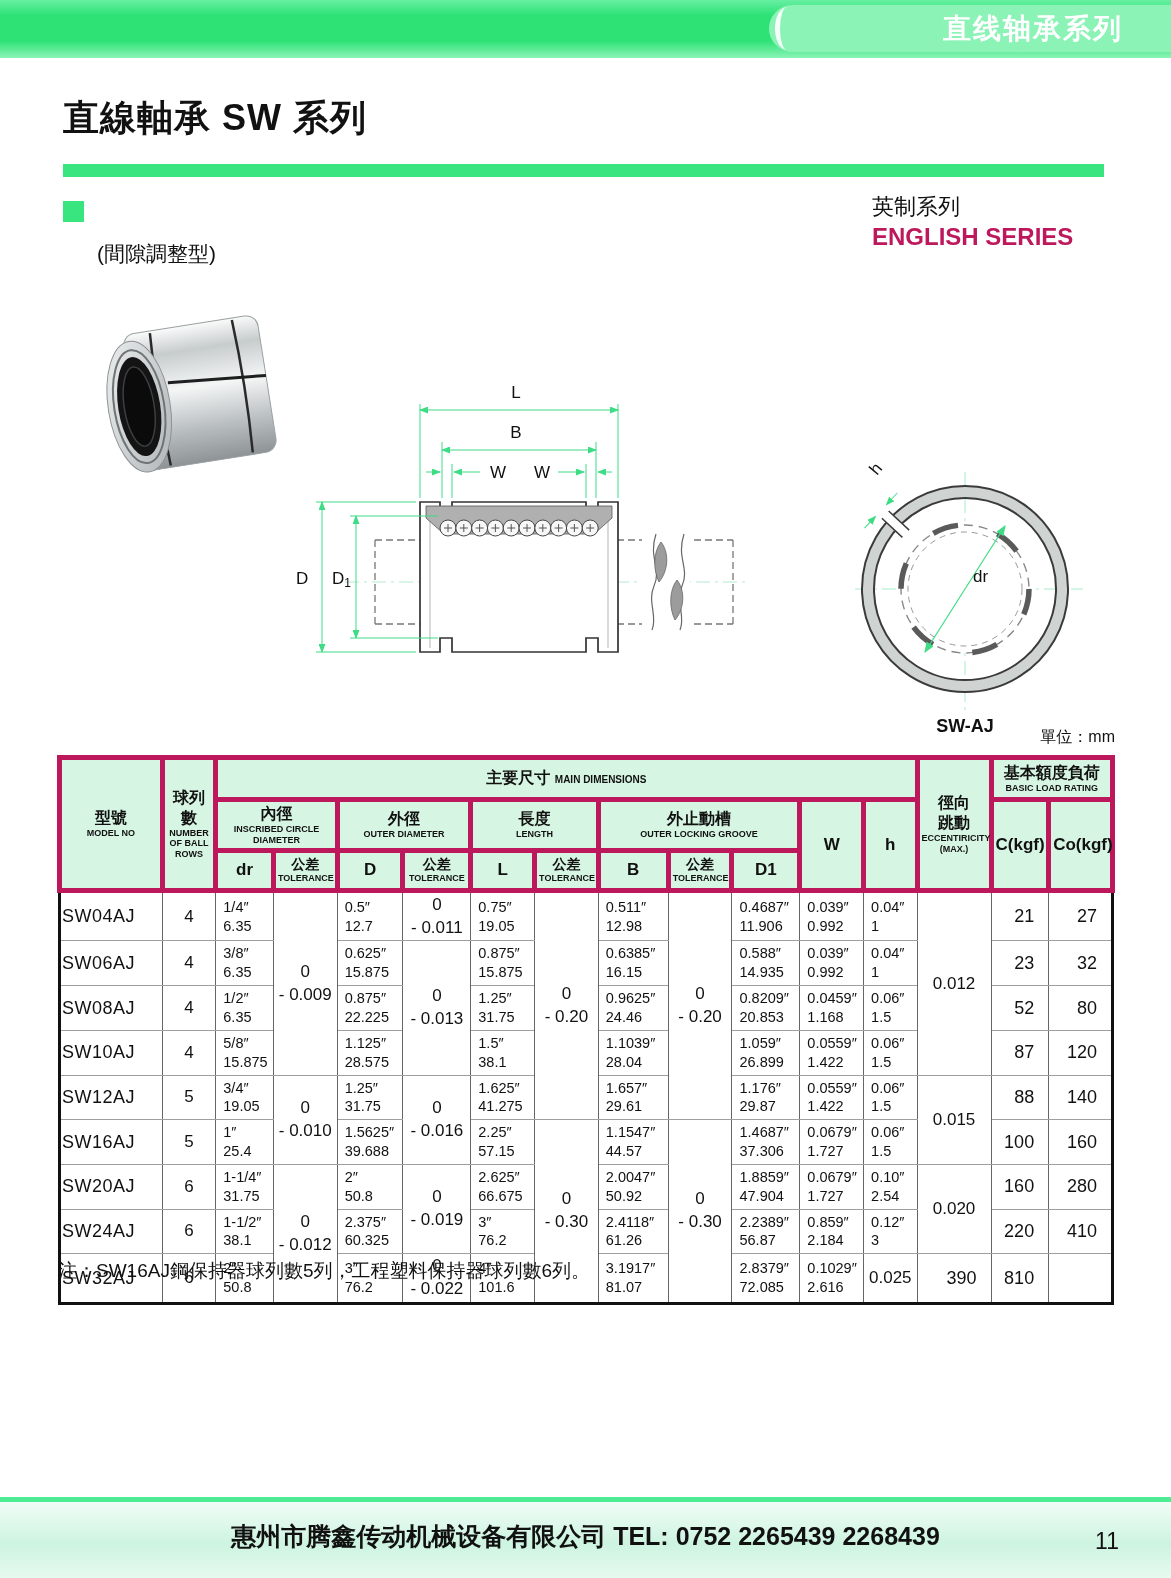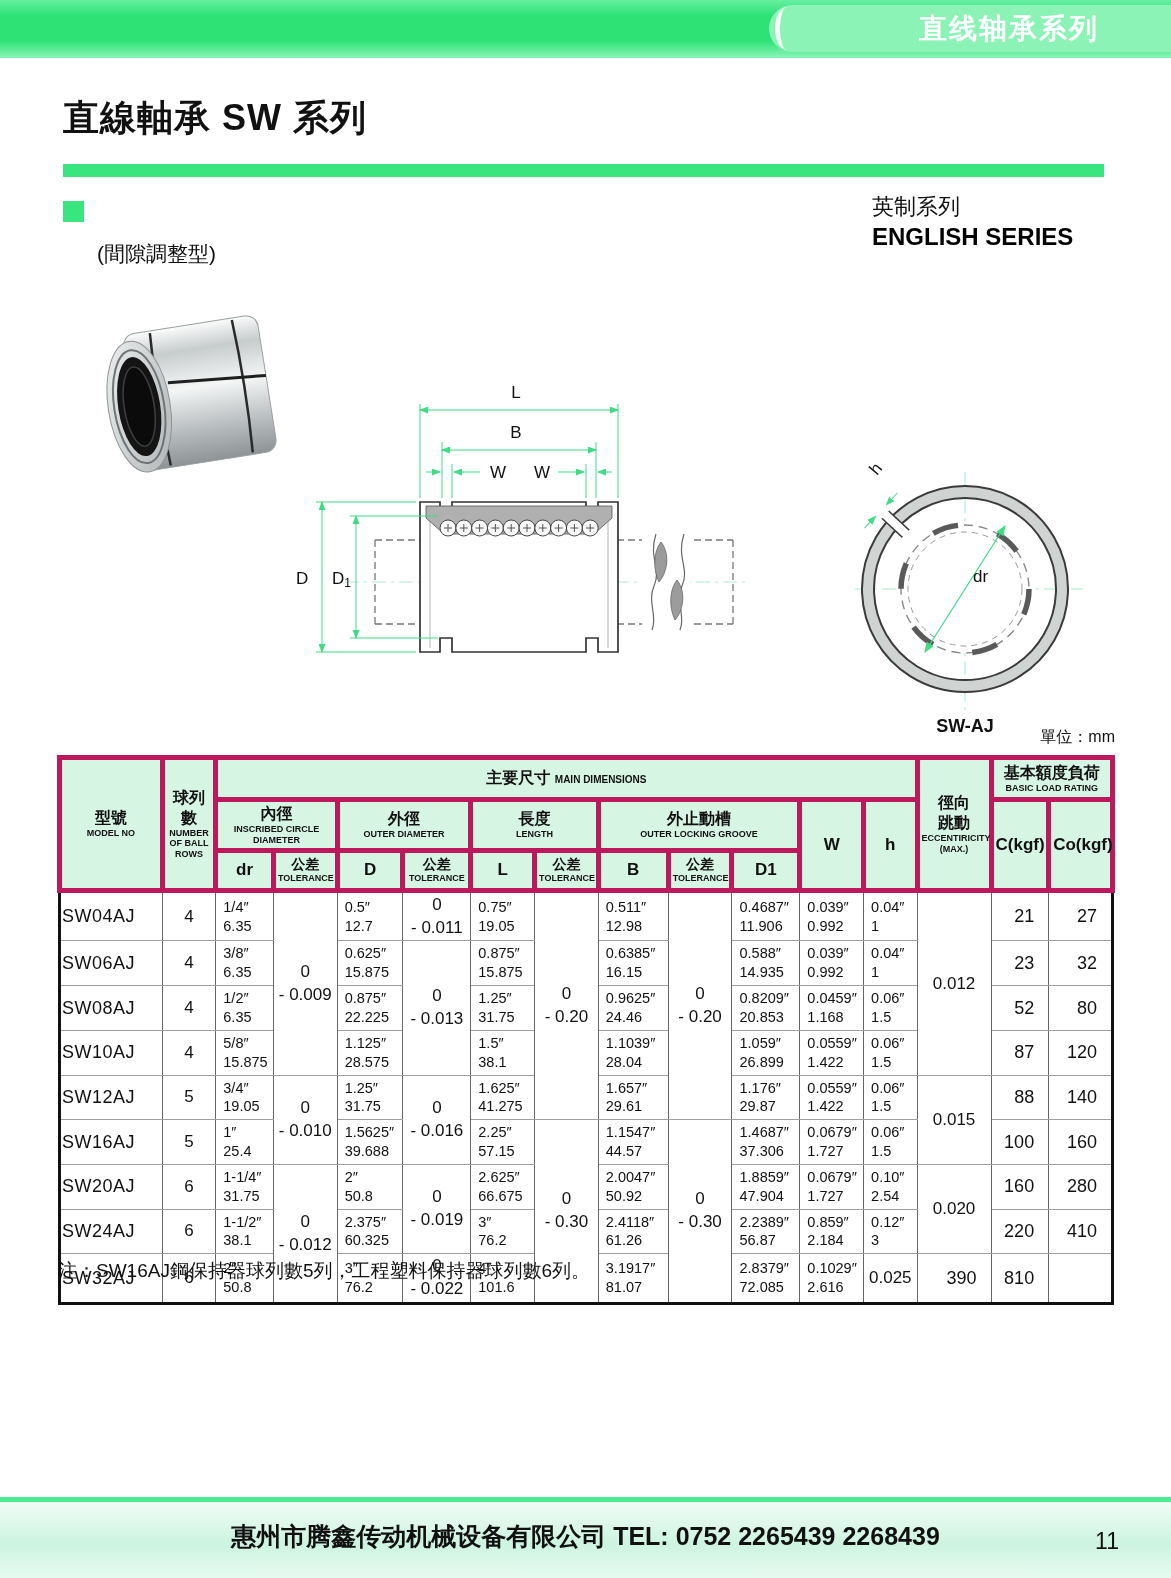--- a/index.html
+++ b/index.html
@@ -14,7 +14,7 @@
               border-radius:26px 0 0 26px;}
   .banner-curve{position:absolute;left:6px;top:2px;width:24px;height:43px;
                 border-left:5px solid rgba(255,255,255,.92);border-radius:50%;}
-  .banner-title{position:absolute;right:72px;top:0;height:47px;line-height:47px;
+  .banner-title{position:absolute;right:48px;top:0;height:47px;line-height:47px;
                 color:#ffffff;font-size:28px;font-weight:bold;letter-spacing:2px;}
 
   

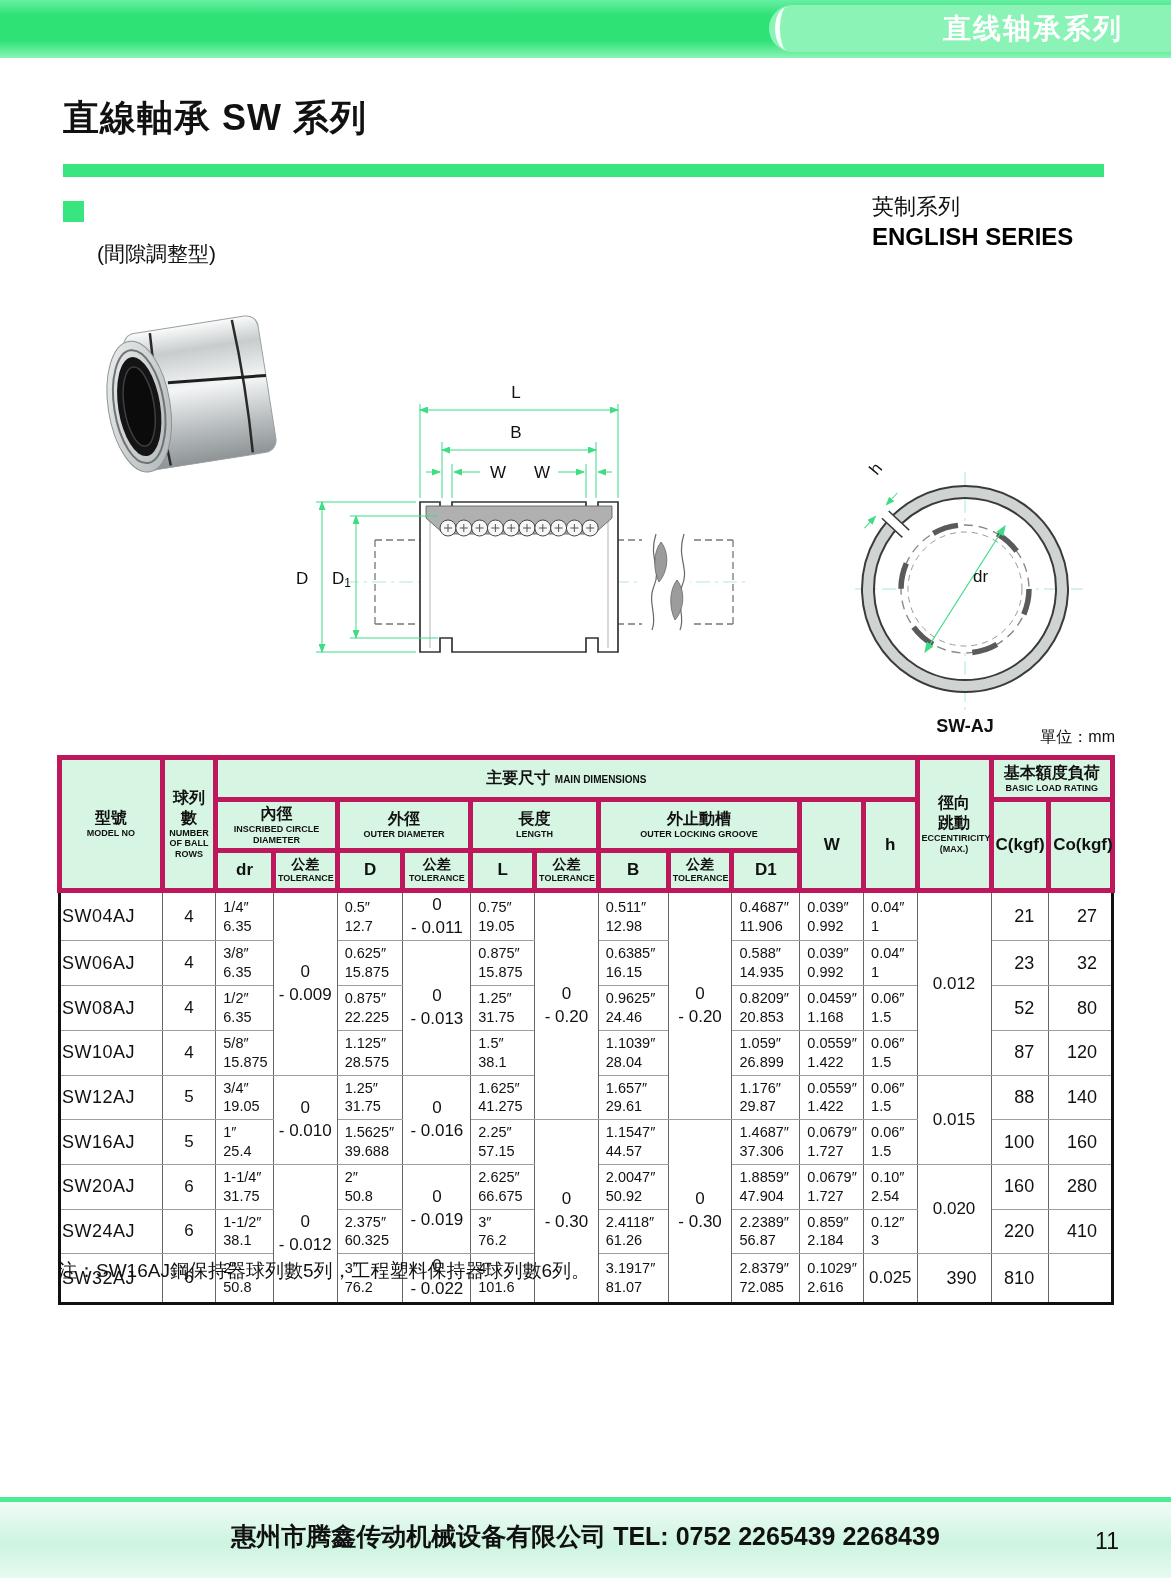--- a/index.html
+++ b/index.html
@@ -24,7 +24,7 @@
   .product-name{position:absolute;left:97px;top:184px;font-size:38px;font-weight:bold;letter-spacing:1px;}
   .product-sub{position:absolute;left:97px;top:240px;font-size:21px;}
   .series-zh{position:absolute;left:872px;top:192px;font-size:22px;}
-  .series-en{position:absolute;left:872px;top:223px;font-size:24px;font-weight:bold;color:#000000;}
+  .series-en{position:absolute;left:872px;top:223px;font-size:24px;font-weight:bold;color:#be185d;}
 
   
   .photo-svg{position:absolute;left:80px;top:296px;}

